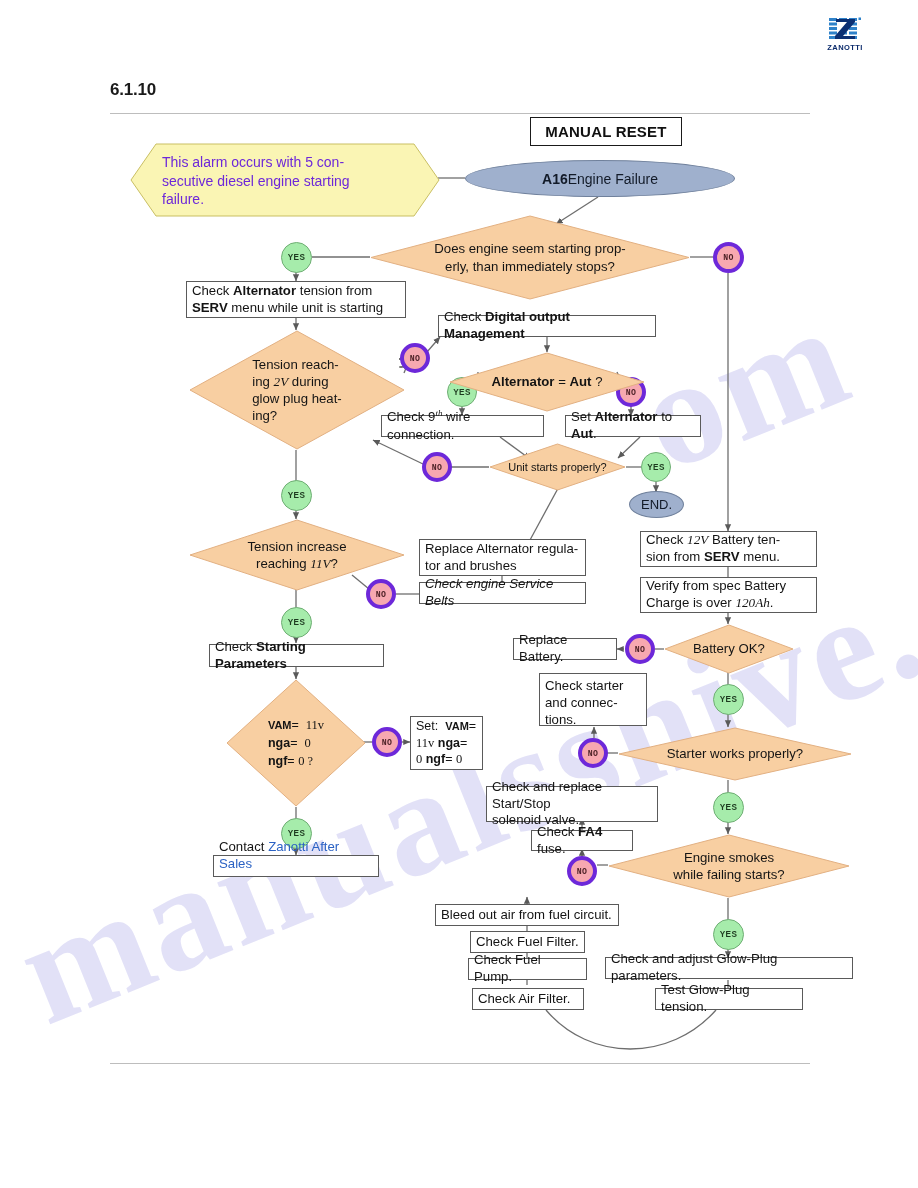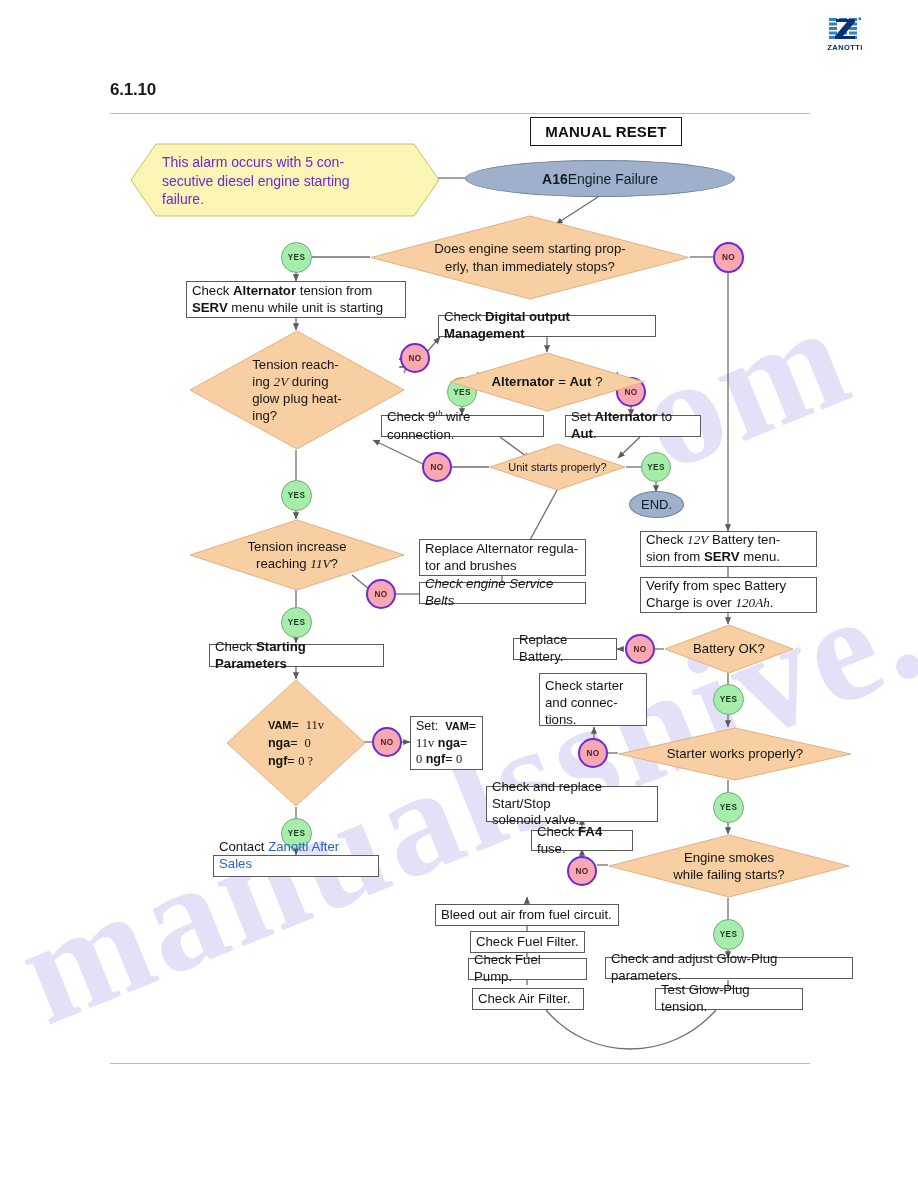--- a/index.html
+++ b/index.html
@@ -41,7 +41,7 @@
   .pill{border-radius:50%;display:flex;align-items:center;justify-content:center;
         font-size:8.2px;font-weight:bold;letter-spacing:.4px;color:#3a2020;}
   .pill.yes{background:#a6ecab;border:1px solid #6fae74;color:#1d3a1f;}
-  .pill.no{background:#f7a8b0;border:2px solid #6d28d9;color:#4a1f24;}
+  .pill.no{background:#f7a8b0;border:4px solid #6d28d9;color:#4a1f24;font-family:Liberation Mono, monospace;}
 
   .ellipse{border-radius:50%;background:#9fb0cd;border:1px solid #70819c;
            display:flex;align-items:center;justify-content:center;

